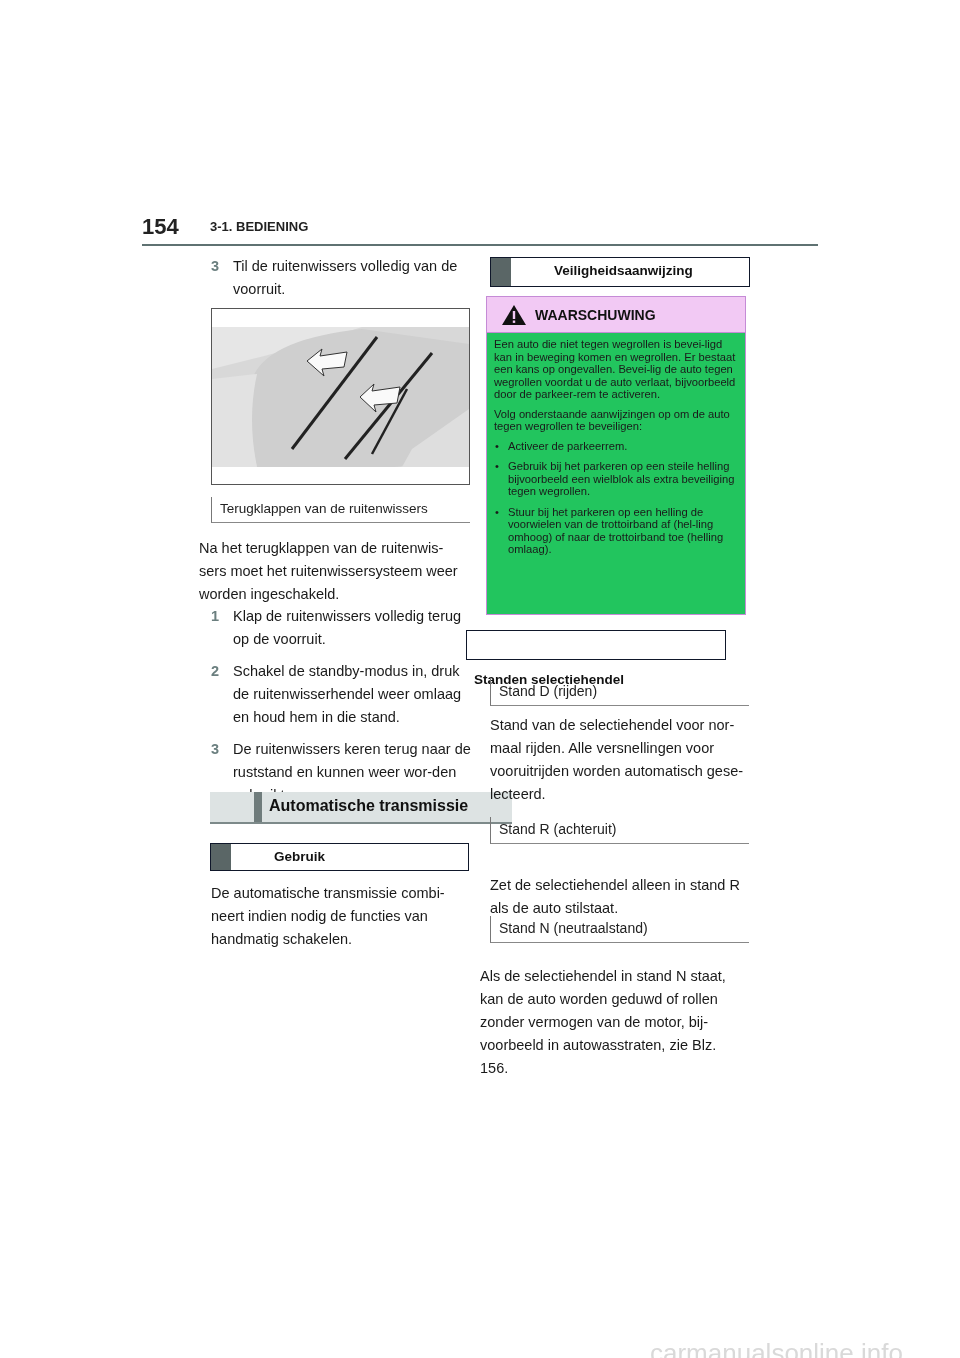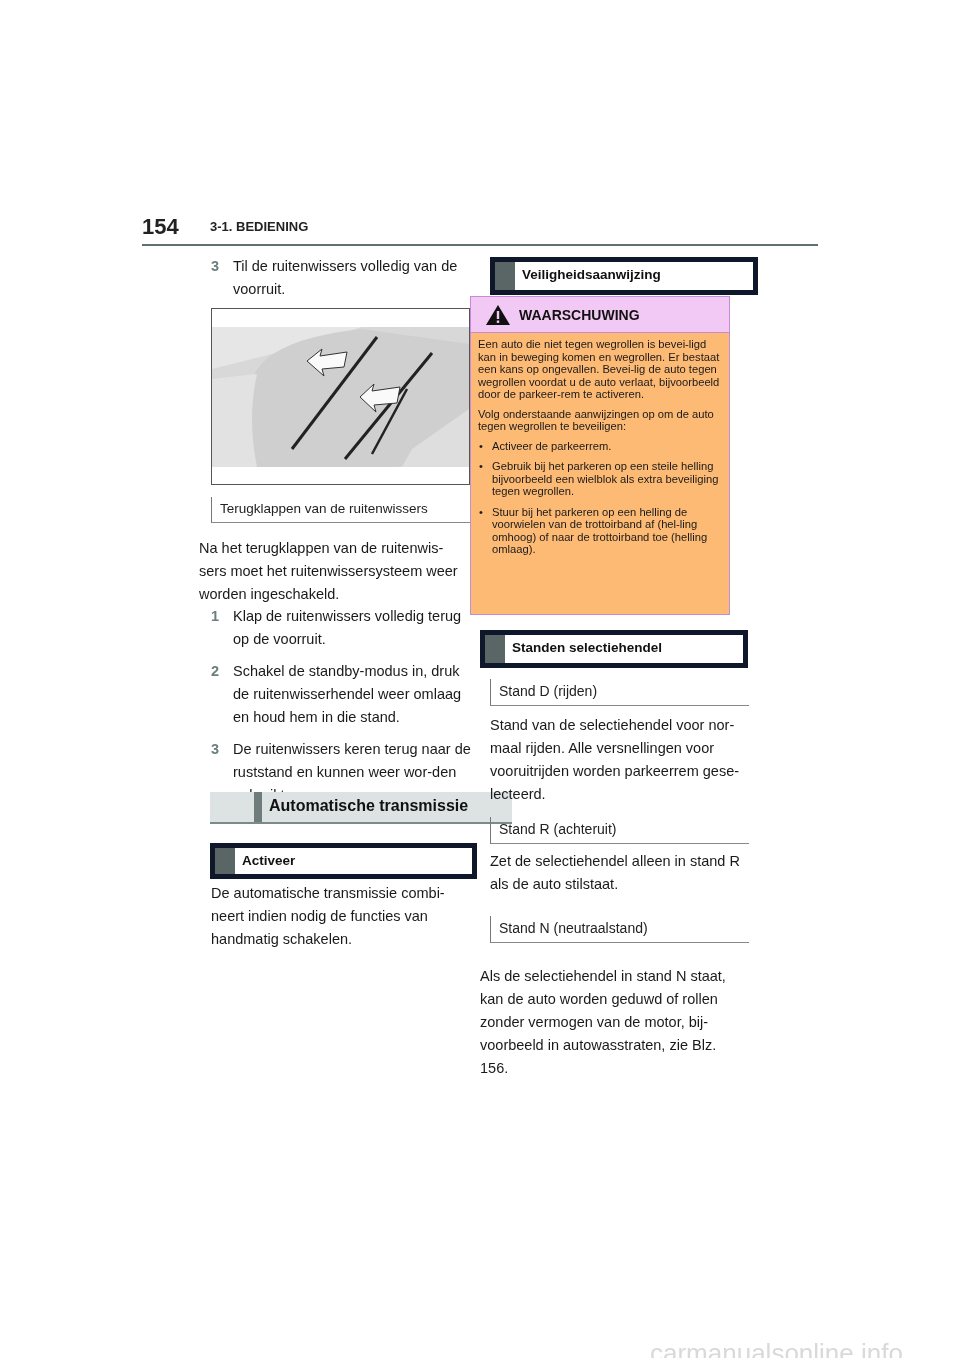--- a/index.html
+++ b/index.html
@@ -19,7 +19,7 @@
   .h2 { background:#dde3e3; border-bottom:2px solid #7d8a8a; height:30px;padding-left:44px; }
   .h2 .blk { width:8px; background:#6f7c7c; }
   .h2 .t { padding:5px 0 0 7px; font-size:16px; font-weight:bold; color:#111; }
-  .h3 { border:5px solid #0f172a; height:26px; background:#fff; }
+  .h3 { border:1px solid #0f172a; height:26px; background:#fff;gap:36px; }
   .h3 .t { padding:5px 0 0 7px; font-size:13.5px; font-weight:bold; color:#111; }
   .warn { left:470px; top:296px; width:258px; height:317px; border:1.5px solid #c58bd6; background:#fdba74; }
   .warn-head { height:35px; background:#f2c9f4; border-bottom:1px solid #c58bd6; display:flex; align-items:center; }

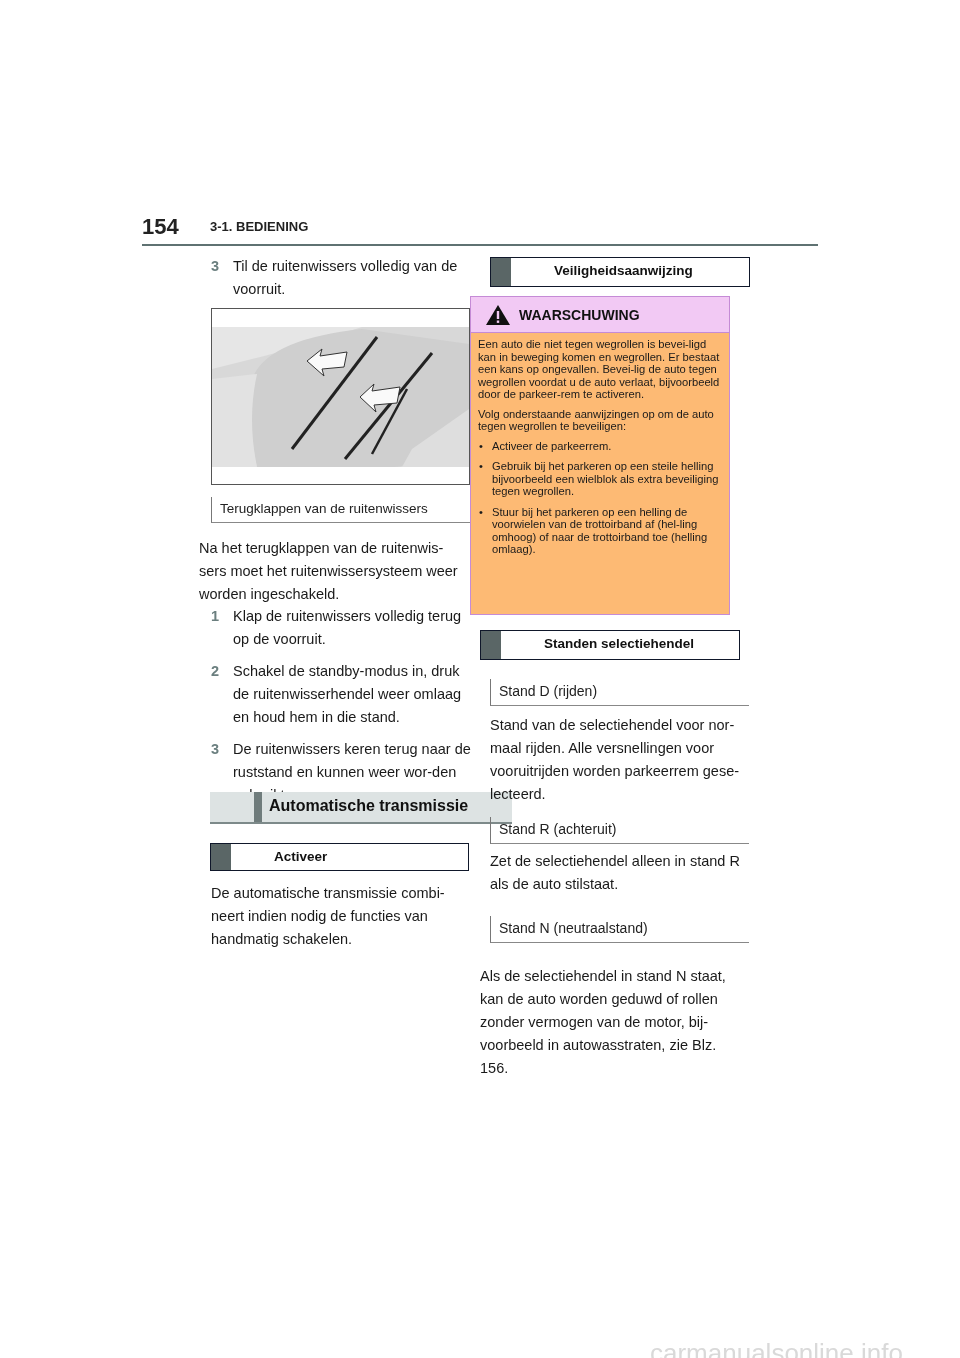--- a/index.html
+++ b/index.html
@@ -21,7 +21,7 @@
   .h2 .t { padding:5px 0 0 7px; font-size:16px; font-weight:bold; color:#111; }
   .h3 { border:1px solid #0f172a; height:26px; background:#fff;gap:36px; }
   .h3 .t { padding:5px 0 0 7px; font-size:13.5px; font-weight:bold; color:#111; }
-  .warn { left:470px; top:296px; width:258px; height:317px; border:1.5px solid #c58bd6; background:#fdba74; }
+  .warn { left:486px; top:296px; width:258px; height:317px; border:1.5px solid #c58bd6; background:#22c55e; }
   .warn-head { height:35px; background:#f2c9f4; border-bottom:1px solid #c58bd6; display:flex; align-items:center; }
   .warn-head .t { font-size:14px; font-weight:bold; margin-left:8px; color:#111; }
   .warn-body { padding:5px 7px; font-size:11.2px; line-height:12.5px; color:#1a1a1a; }

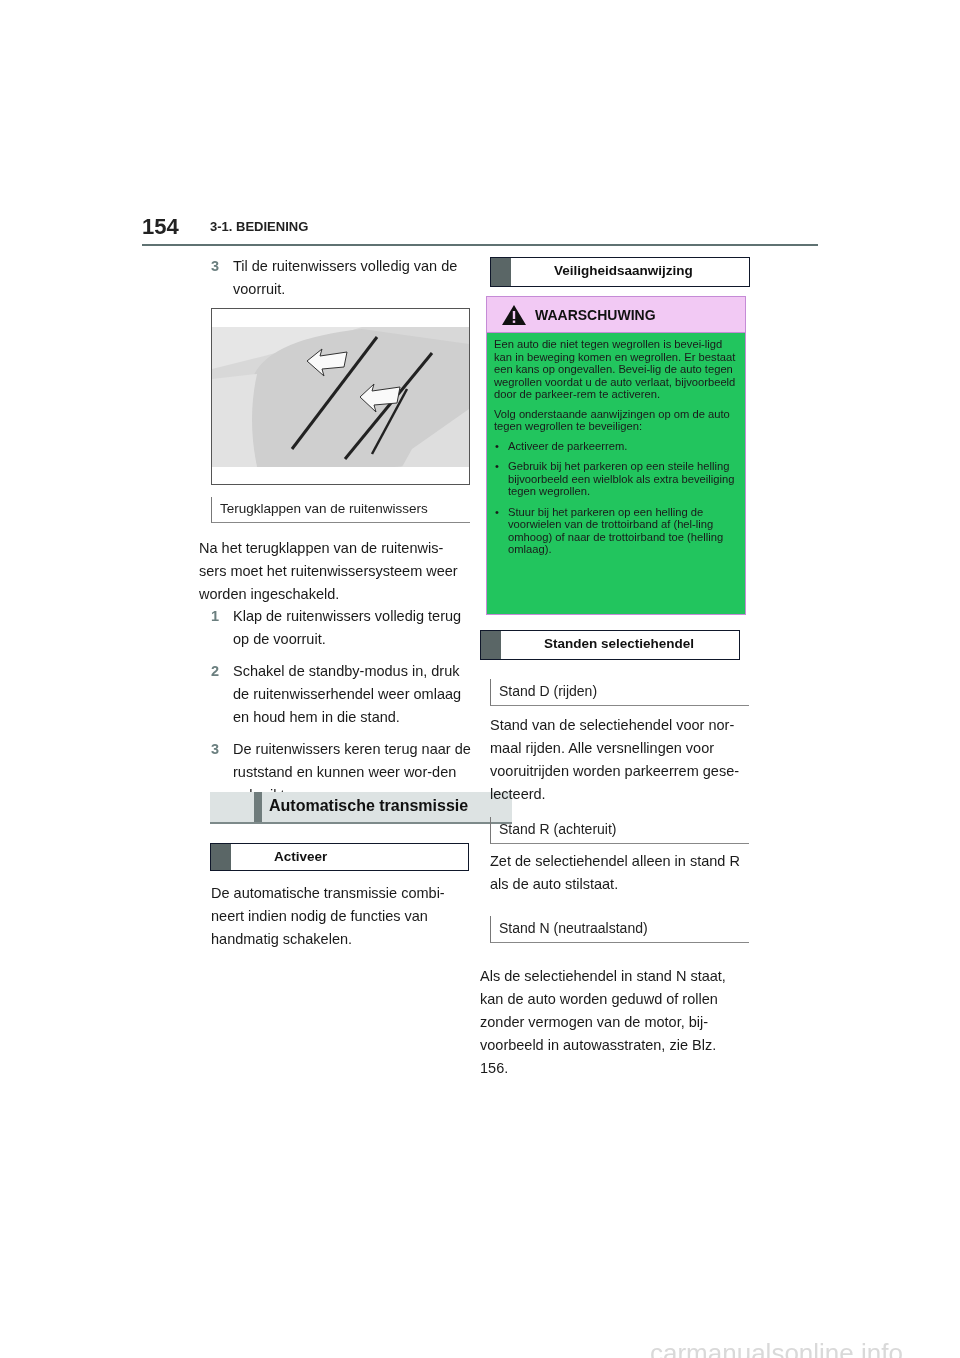--- a/index.html
+++ b/index.html
@@ -114,7 +114,7 @@
   </div>
 </div>
 
-<div class="abs h-bar h3" style="left:480px; top:630px; width:258px; height:28px;">
+<div class="abs h-bar h3" style="left:466px; top:630px; width:258px; height:28px;flex-direction:column;">
   <span class="blk"></span>
   <span class="t">Standen selectiehendel</span>
 </div>

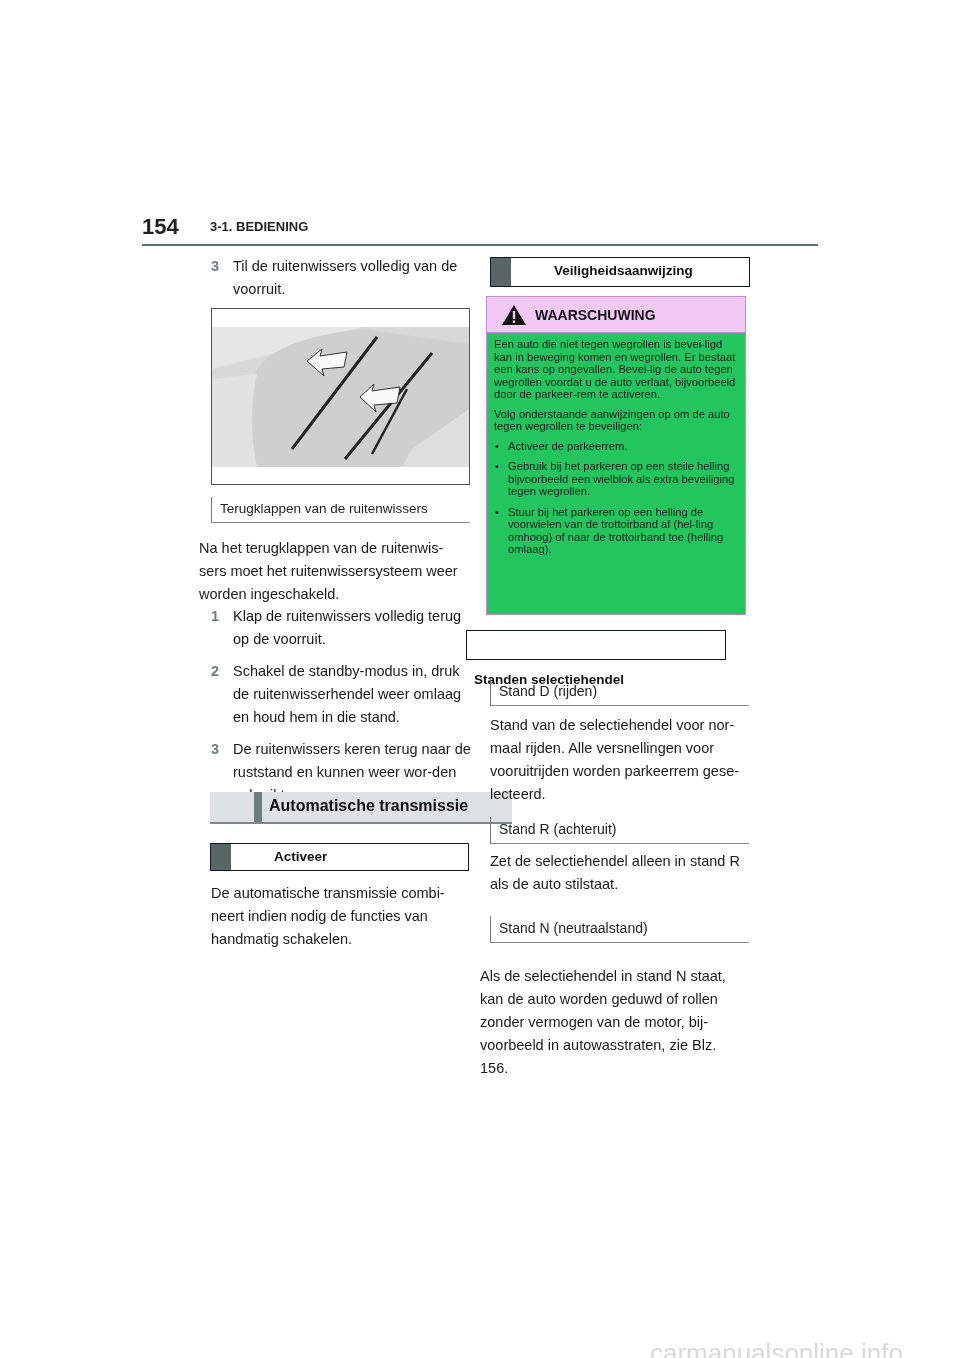--- a/index.html
+++ b/index.html
@@ -120,7 +120,7 @@
 </div>
 
 <div class="abs caption-box" style="left:490px; top:679px; width:250px; font-size:14px;">Stand D (rijden)</div>
-<div class="abs body-text" style="left:490px; top:714px; width:265px;">Stand van de selectiehendel voor nor-maal rijden. Alle versnellingen voor vooruitrijden worden parkeerrem gese-lecteerd.</div>
+<div class="abs body-text" style="left:490px; top:714px; width:265px;">Stand van de selectiehendel voor nor-maal rijden. Alle versnellingen voor vooruitrijden worden automatisch gese-lecteerd.</div>
 
 <div class="abs caption-box" style="left:490px; top:817px; width:250px; font-size:14px;">Stand R (achteruit)</div>
 <div class="abs body-text" style="left:490px; top:850px; width:265px;">Zet de selectiehendel alleen in stand R als de auto stilstaat.</div>

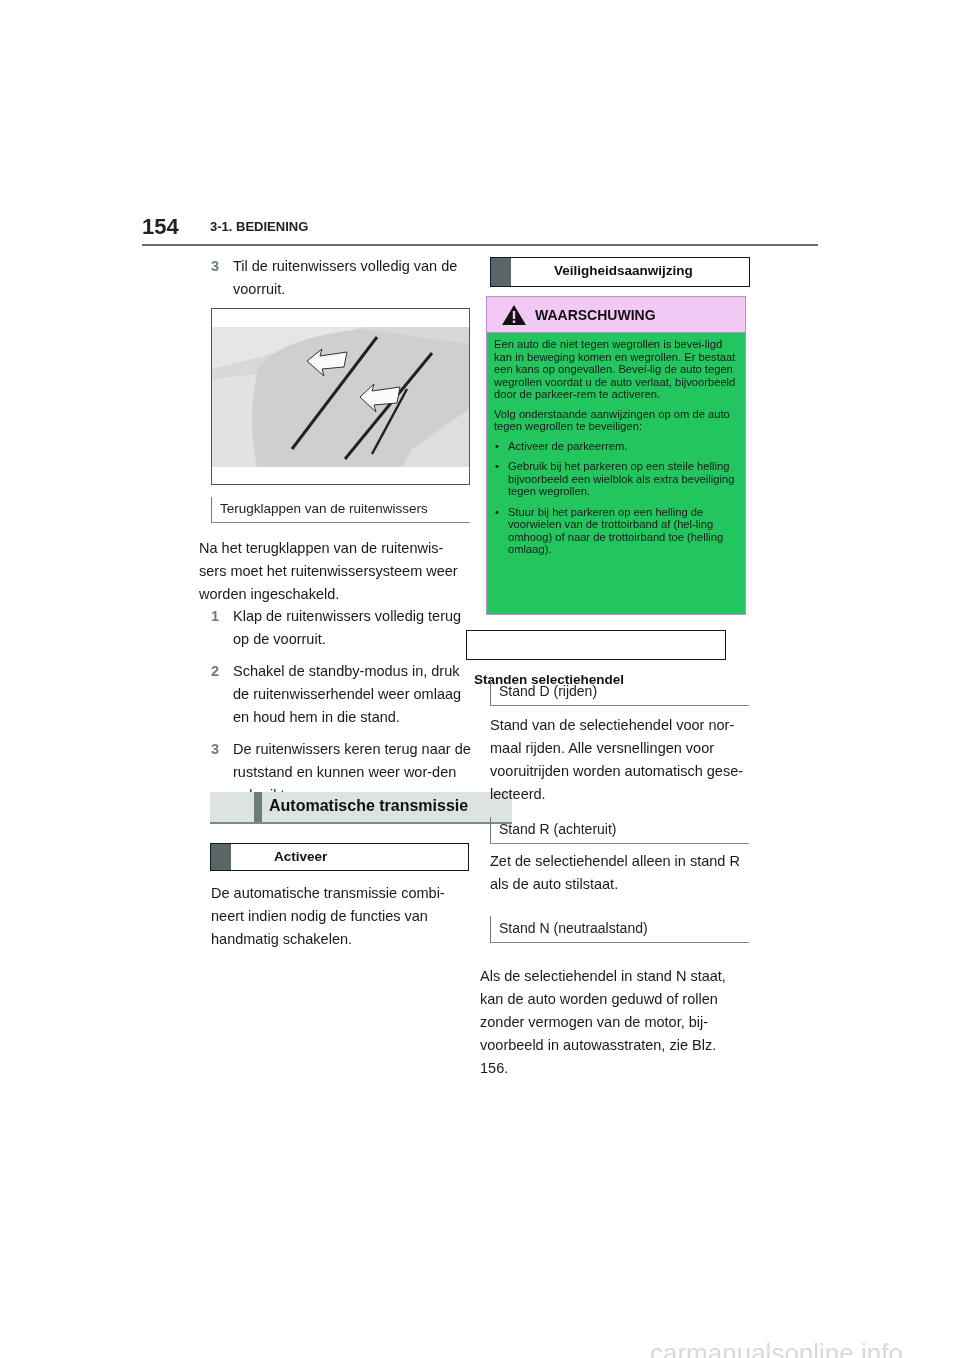--- a/index.html
+++ b/index.html
@@ -84,7 +84,7 @@
 
 <div class="abs h-bar h3" style="left:210px; top:843px; width:257px;">
   <span class="blk"></span>
-  <span class="t">Activeer</span>
+  <span class="t">Gebruik</span>
 </div>
 
 <div class="abs body-text" style="left:211px; top:882px; width:260px;">De automatische transmissie combi-neert indien nodig de functies van handmatig schakelen.</div>

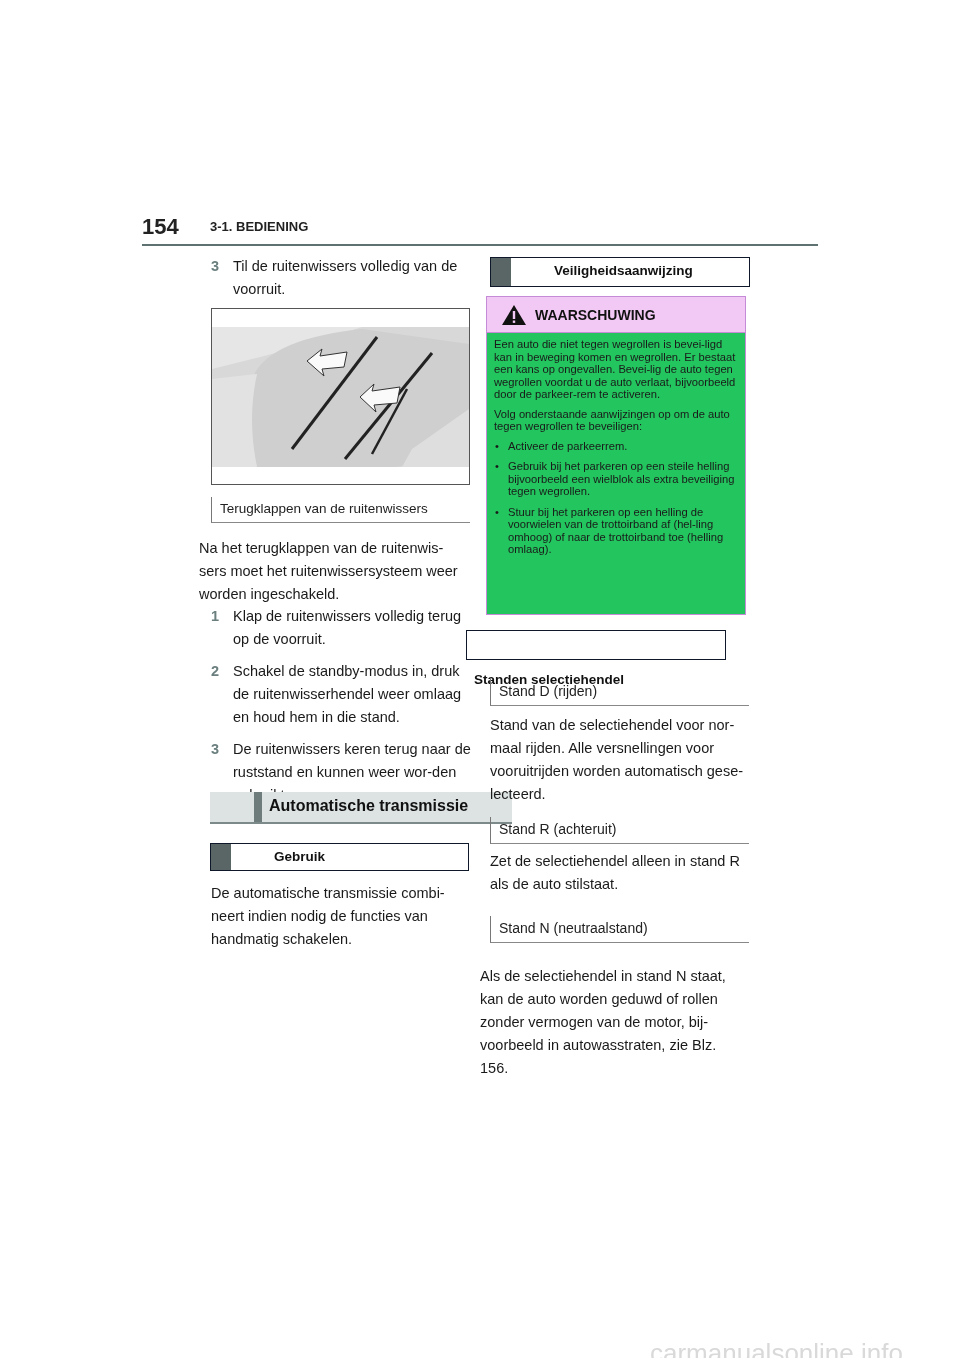--- a/index.html
+++ b/index.html
@@ -123,7 +123,7 @@
 <div class="abs body-text" style="left:490px; top:714px; width:265px;">Stand van de selectiehendel voor nor-maal rijden. Alle versnellingen voor vooruitrijden worden automatisch gese-lecteerd.</div>
 
 <div class="abs caption-box" style="left:490px; top:817px; width:250px; font-size:14px;">Stand R (achteruit)</div>
-<div class="abs body-text" style="left:490px; top:850px; width:265px;">Zet de selectiehendel alleen in stand R als de auto stilstaat.</div>
+<div class="abs body-text" style="left:490px; top:874px; width:265px;">Zet de selectiehendel alleen in stand R als de auto stilstaat.</div>
 
 <div class="abs caption-box" style="left:490px; top:916px; width:250px; font-size:14px;">Stand N (neutraalstand)</div>
 <div class="abs body-text" style="left:480px; top:950px; width:262px;margin-top:15px;">Als de selectiehendel in stand N staat, kan de auto worden geduwd of rollen zonder vermogen van de motor, bij-voorbeeld in autowasstraten, zie Blz. 156.</div>

